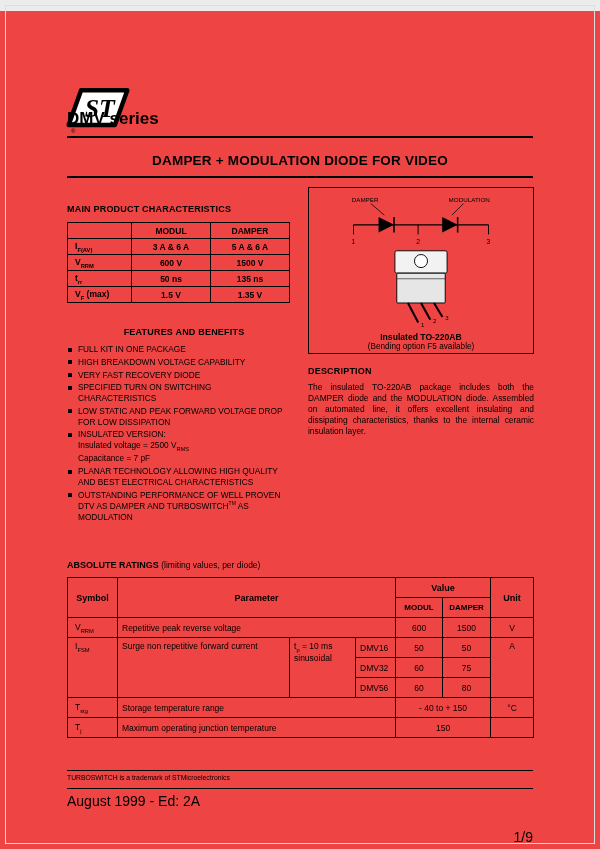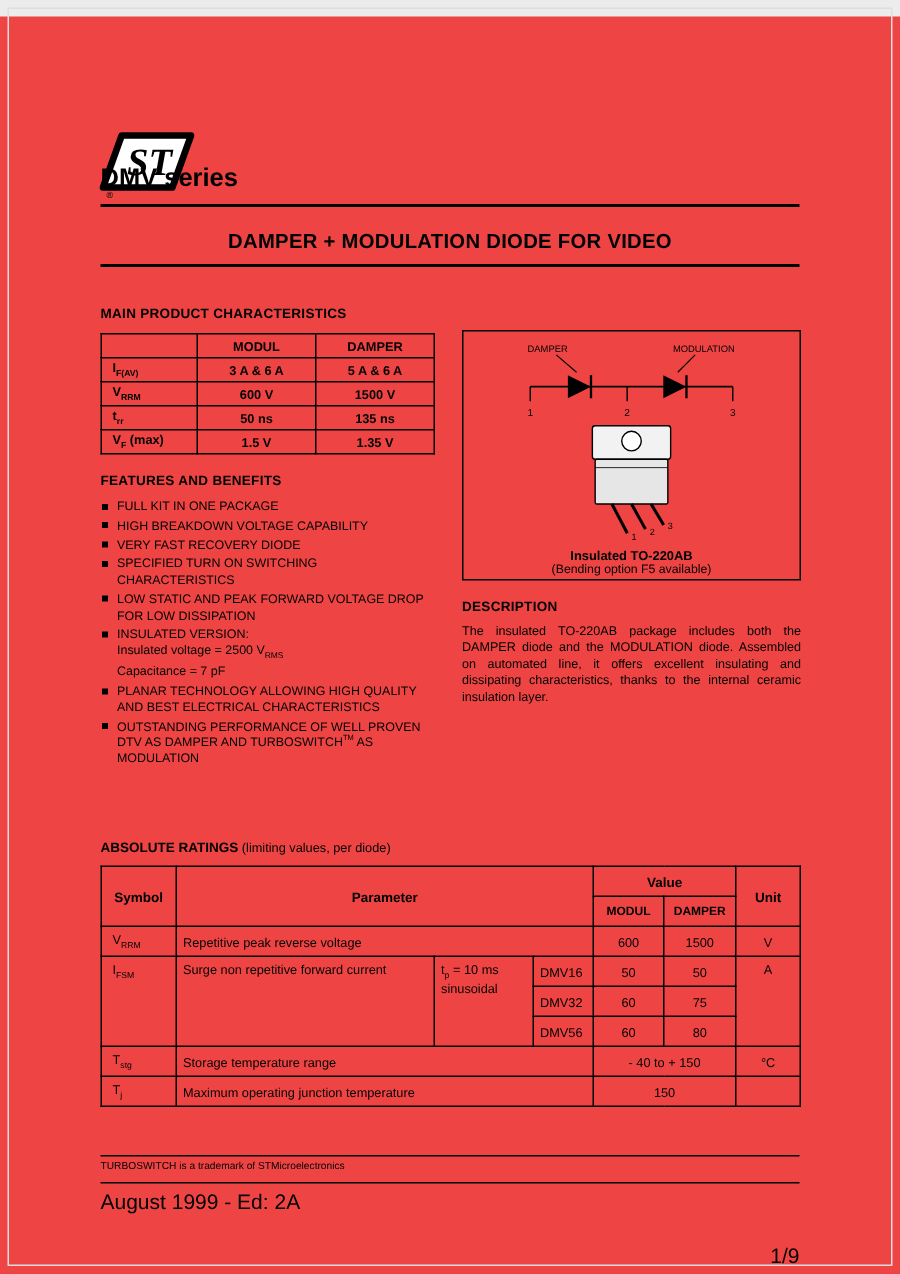--- a/index.html
+++ b/index.html
@@ -28,7 +28,7 @@
   sub{font-size:68%;}
   sup.tm{font-size:60%;}
 
-  .features-h{margin-top:12px;}
+  .features-h{margin-top:24px;text-align:center;}
   .features{list-style:none;margin:7px 0 0 0;padding:0;width:218px;font-size:8.3px;line-height:1.3;}
   .features li{position:relative;padding-left:11px;margin-bottom:2px;}
   .features li::before{content:"";position:absolute;left:1px;top:3.5px;width:4px;height:4px;background:#000;}

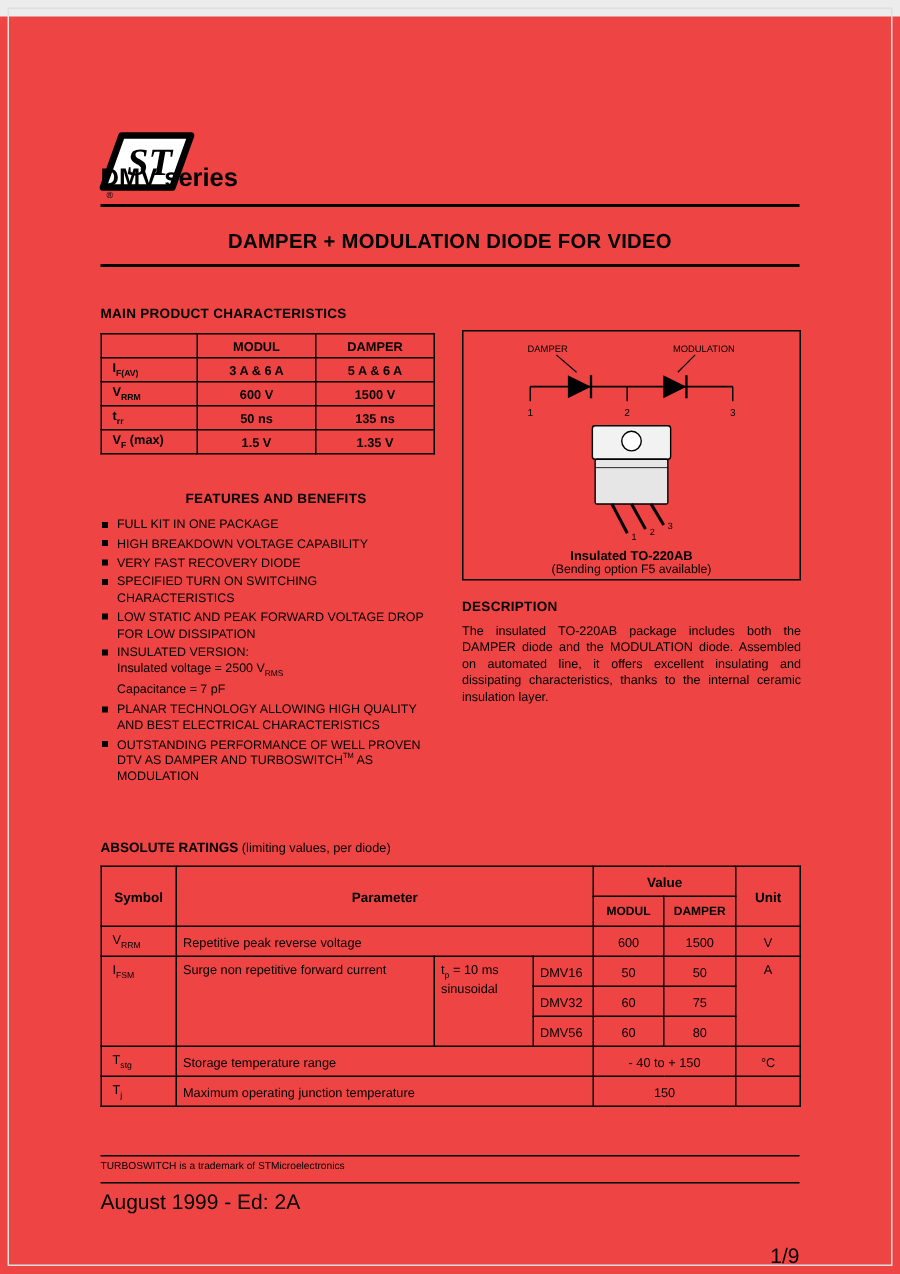--- a/index.html
+++ b/index.html
@@ -34,7 +34,7 @@
   .features li::before{content:"";position:absolute;left:1px;top:3.5px;width:4px;height:4px;background:#000;}
 
   
-  .right-col{position:absolute;left:308px;top:220px;width:226px;}
+  .right-col{position:absolute;left:308px;top:187px;width:226px;}
   .pkg-box{border:1px solid #000;height:167px;display:flex;flex-direction:column;align-items:center;padding-top:5px;box-sizing:border-box;}
   .schem{width:198px;height:54px;}
   .pkgdraw{width:96px;height:82px;margin-top:1px;}

